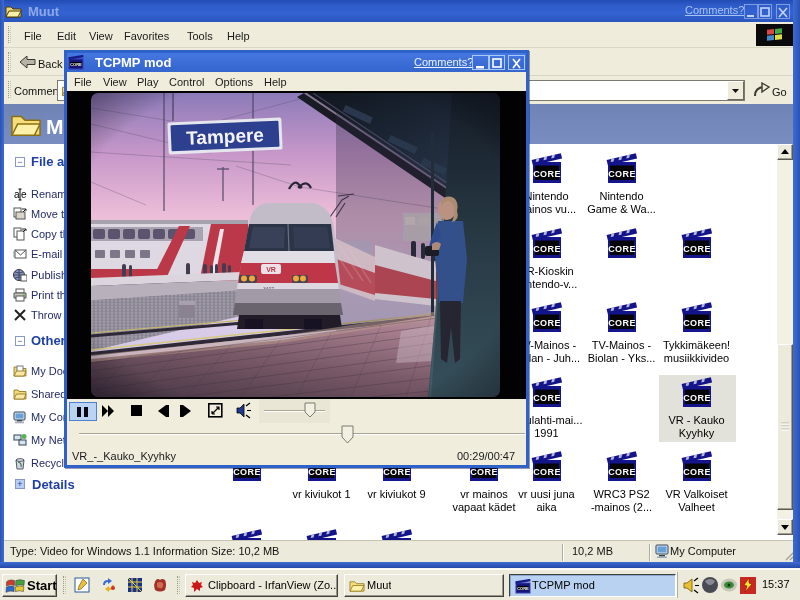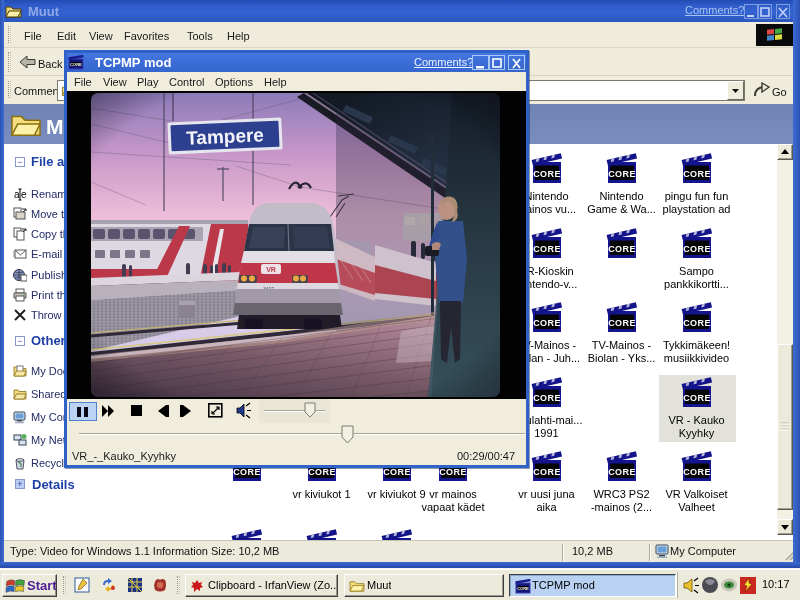--- a/index.html
+++ b/index.html
@@ -244,9 +244,6 @@
   <div class="cell" style="left:583.5px;top:151px"><svg class="clap" width="34" height="33">
           <use href="#clap"></use>
         </svg><div class="celltext">Nintendo<br>Game &amp; Wa...</div></div>
-  <div class="cell" style="left:658.5px;top:151px"><svg class="clap" width="34" height="33">
-          <use href="#clap"></use>
-        </svg><div class="celltext">pingu fun fun<br>playstation ad</div></div>
   <div class="cell" style="left:508.5px;top:225.6px"><svg class="clap" width="34" height="33">
           <use href="#clap"></use>
         </svg><div class="celltext">VR-Kioskin<br>Nintendo-v...</div></div>

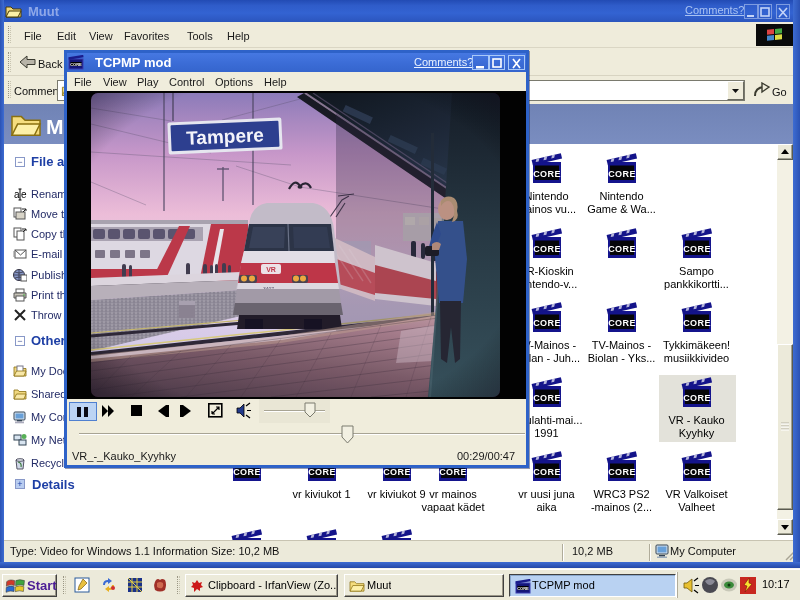--- a/index.html
+++ b/index.html
@@ -252,7 +252,7 @@
         </svg></div>
   <div class="cell" style="left:658.5px;top:225.6px"><svg class="clap" width="34" height="33">
           <use href="#clap"></use>
-        </svg><div class="celltext">Sampo<br>pankkikortti...</div></div>
+        </svg></div>
   <div class="cell" style="left:508.5px;top:300.2px"><svg class="clap" width="34" height="33">
           <use href="#clap"></use>
         </svg><div class="celltext">TV-Mainos -<br>Biolan - Juh...</div></div>

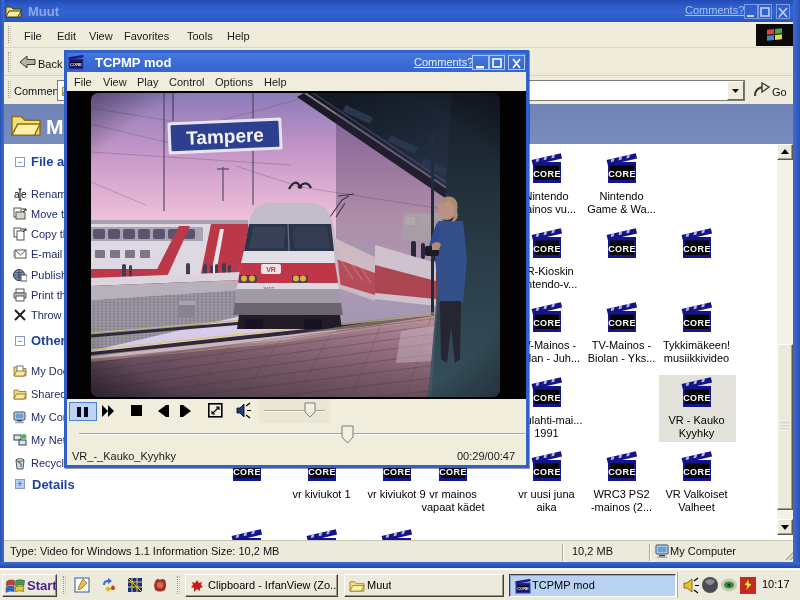--- a/index.html
+++ b/index.html
@@ -277,7 +277,7 @@
   <div class="cell" style="left:358.5px;top:449.4px"><svg class="clap" width="34" height="33">
           <use href="#clap"></use>
         </svg><div class="celltext">vr kiviukot 9</div></div>
-  <div class="cell" style="left:415px;top:449.4px"><svg class="clap" width="34" height="33">
+  <div class="cell" style="left:446px;top:449.4px"><svg class="clap" width="34" height="33">
           <use href="#clap"></use>
         </svg><div class="celltext">vr mainos<br>vapaat kädet</div></div>
   <div class="cell" style="left:508.5px;top:449.4px"><svg class="clap" width="34" height="33">

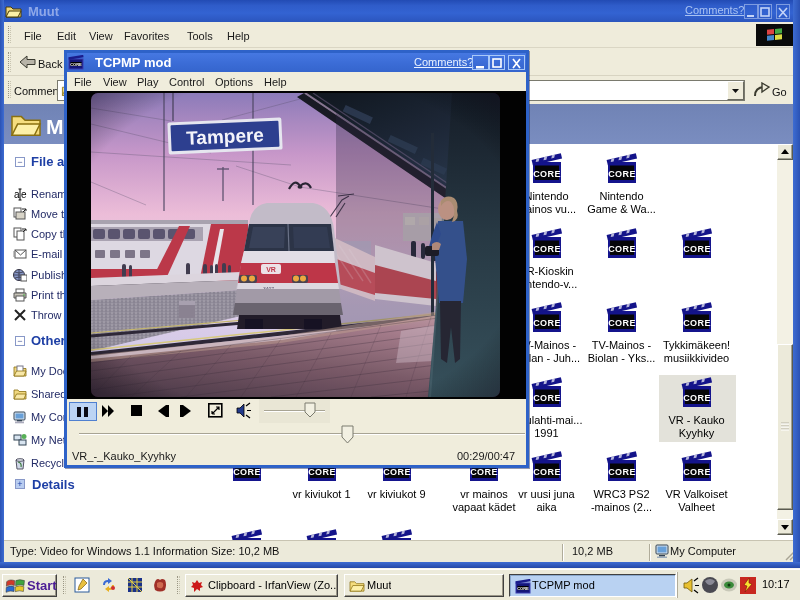--- a/index.html
+++ b/index.html
@@ -59,7 +59,7 @@
 
 #taskbar{left:0;top:568px;width:800px;height:32px;background:#eceada;border-top:1px solid #f8f6ee;box-shadow:inset 0 1px 0 #fff;}
 #startbtn{left:2px;top:5px;width:55px;height:23px;background:#eceada;border:1px solid #fff;border-right-color:#404040;border-bottom-color:#404040;box-shadow:inset -1px -1px 0 #9a9688;}
-#startbtn span{position:absolute;left:24px;top:3px;font-weight:bold;font-size:13px;color:#4c1d95;}
+#startbtn span{position:absolute;left:24px;top:3px;font-weight:bold;font-size:13px;color:#000000;}
 .taskbtn{position:absolute;top:5px;height:23px;background:#eceada;border:1px solid #fff;border-right-color:#404040;border-bottom-color:#404040;box-shadow:inset -1px -1px 0 #9a9688;font-size:11px;color:#000;}
 .taskbtn .lbl{position:absolute;left:22px;top:4px;white-space:nowrap;overflow:hidden;}
 #tb3{background:#b9d2f2;border:1px solid #404040;border-right-color:#fff;border-bottom-color:#fff;box-shadow:inset 1px 1px 0 #8aa8cc;}

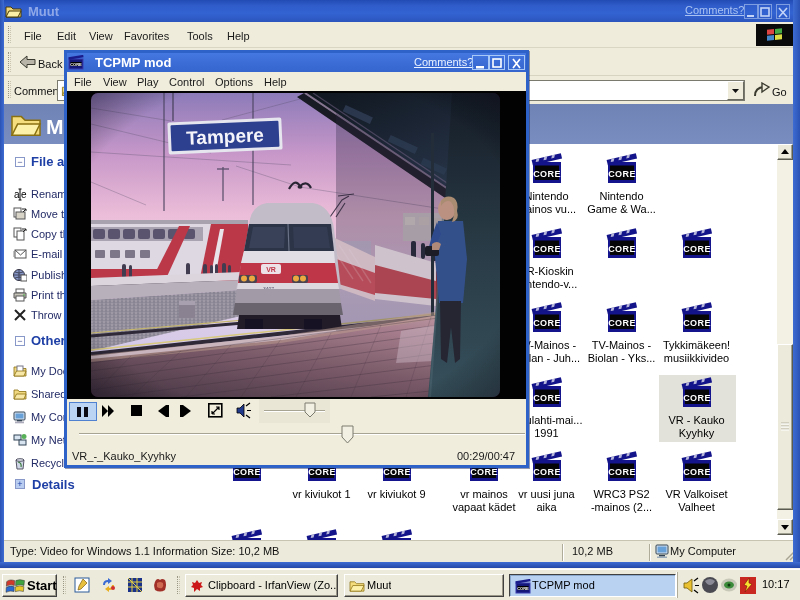--- a/index.html
+++ b/index.html
@@ -723,7 +723,7 @@
         <rect x="0" y="0" width="16" height="17" fill="#c82820"></rect>
         <path d="M9,1 L4,8 L7,9 L5,15 L12,7 L9,6 Z" fill="#f8e030" stroke="#801008" stroke-width="0.6"></path>
       </svg>
-    <span id="clock">10:17</span>
+    <span id="clock">15:37</span>
   </div>
 </div>
 

